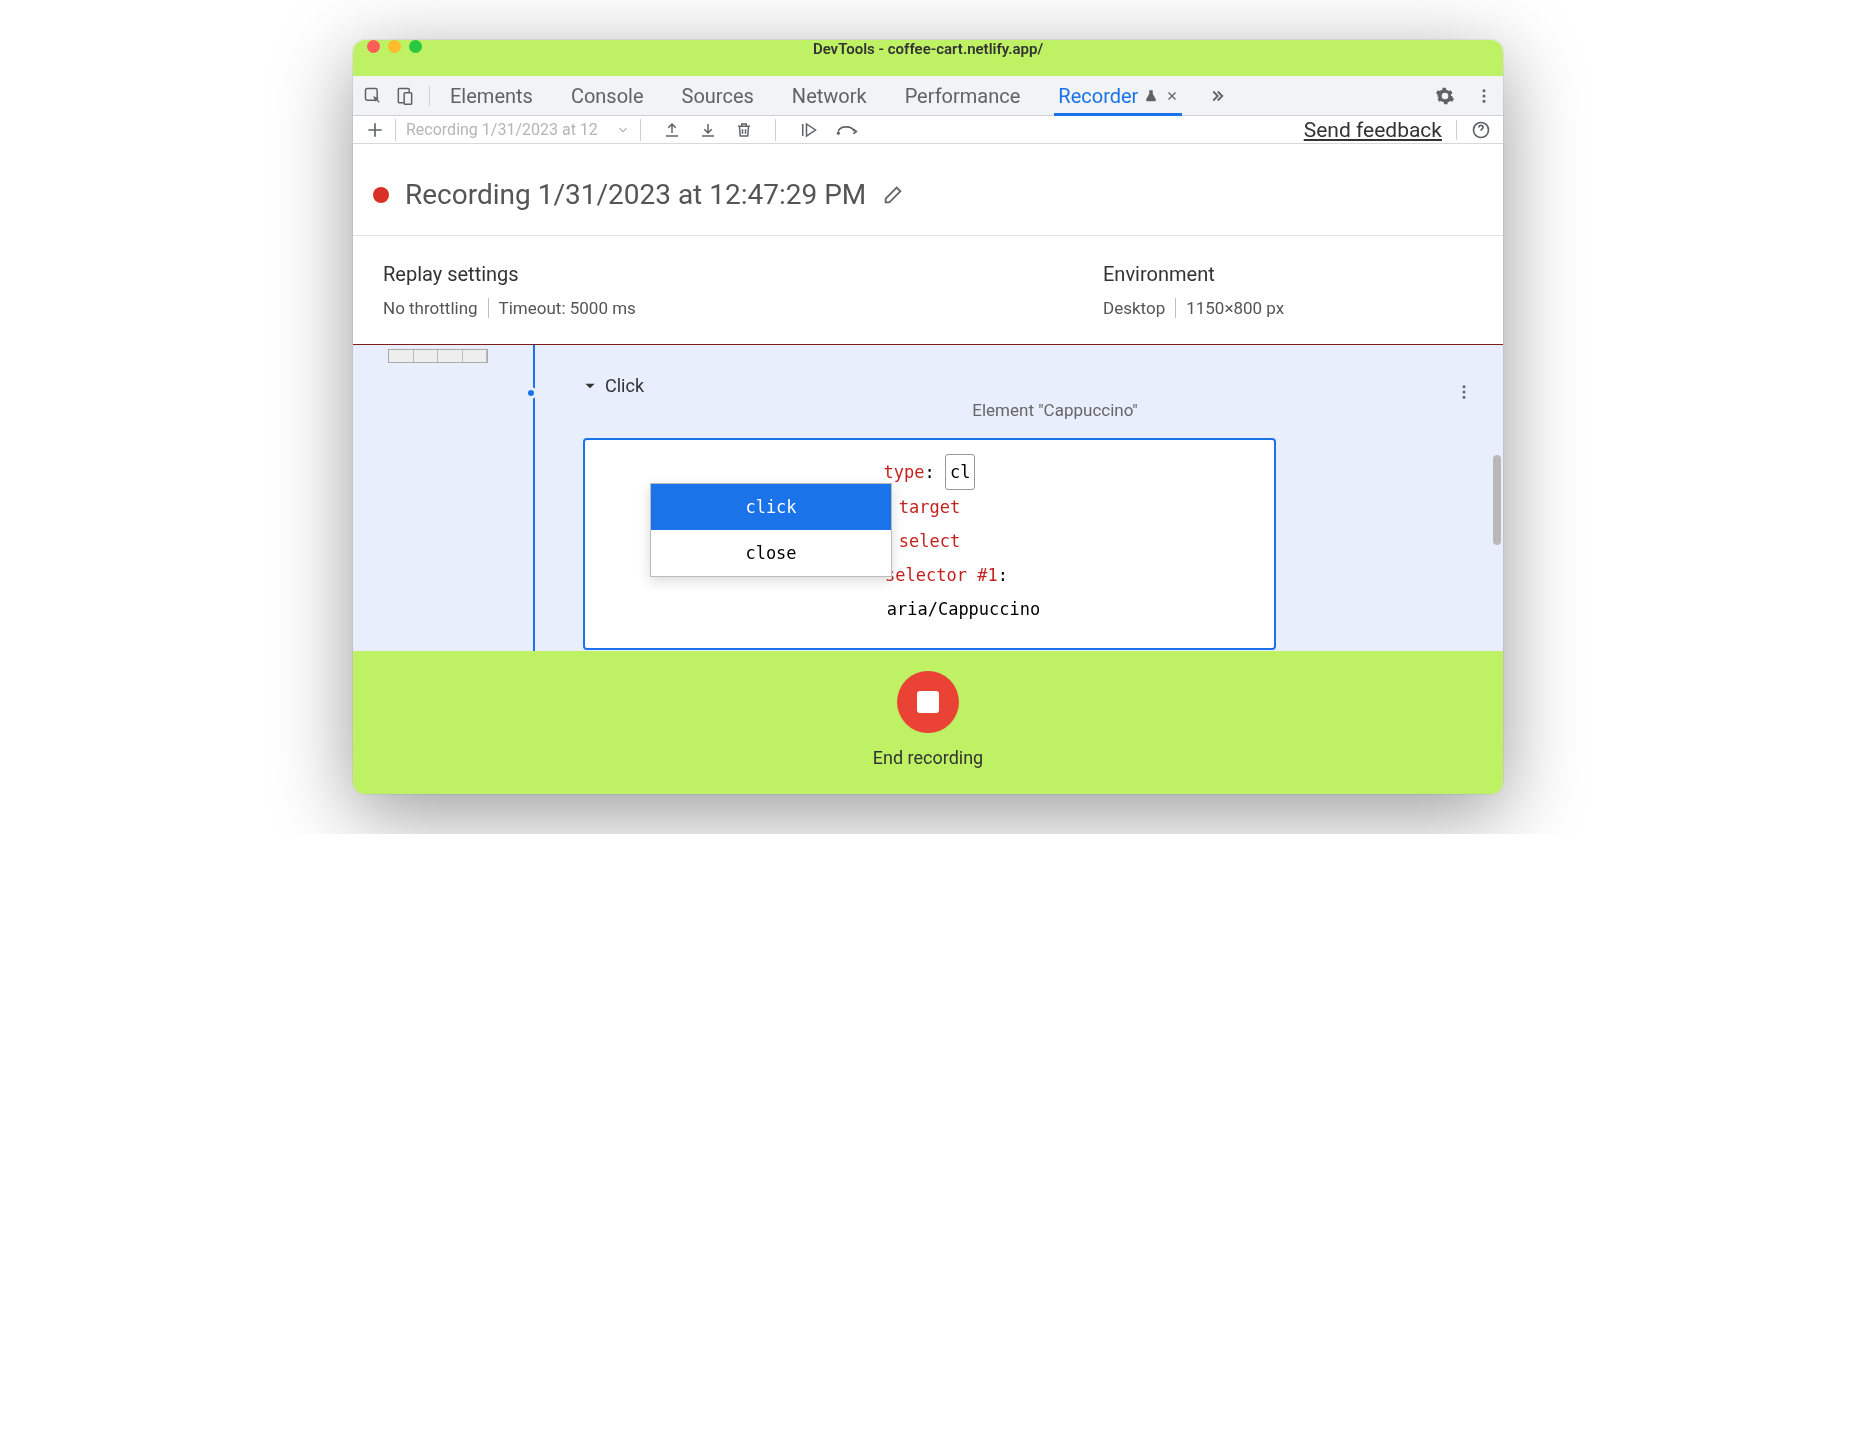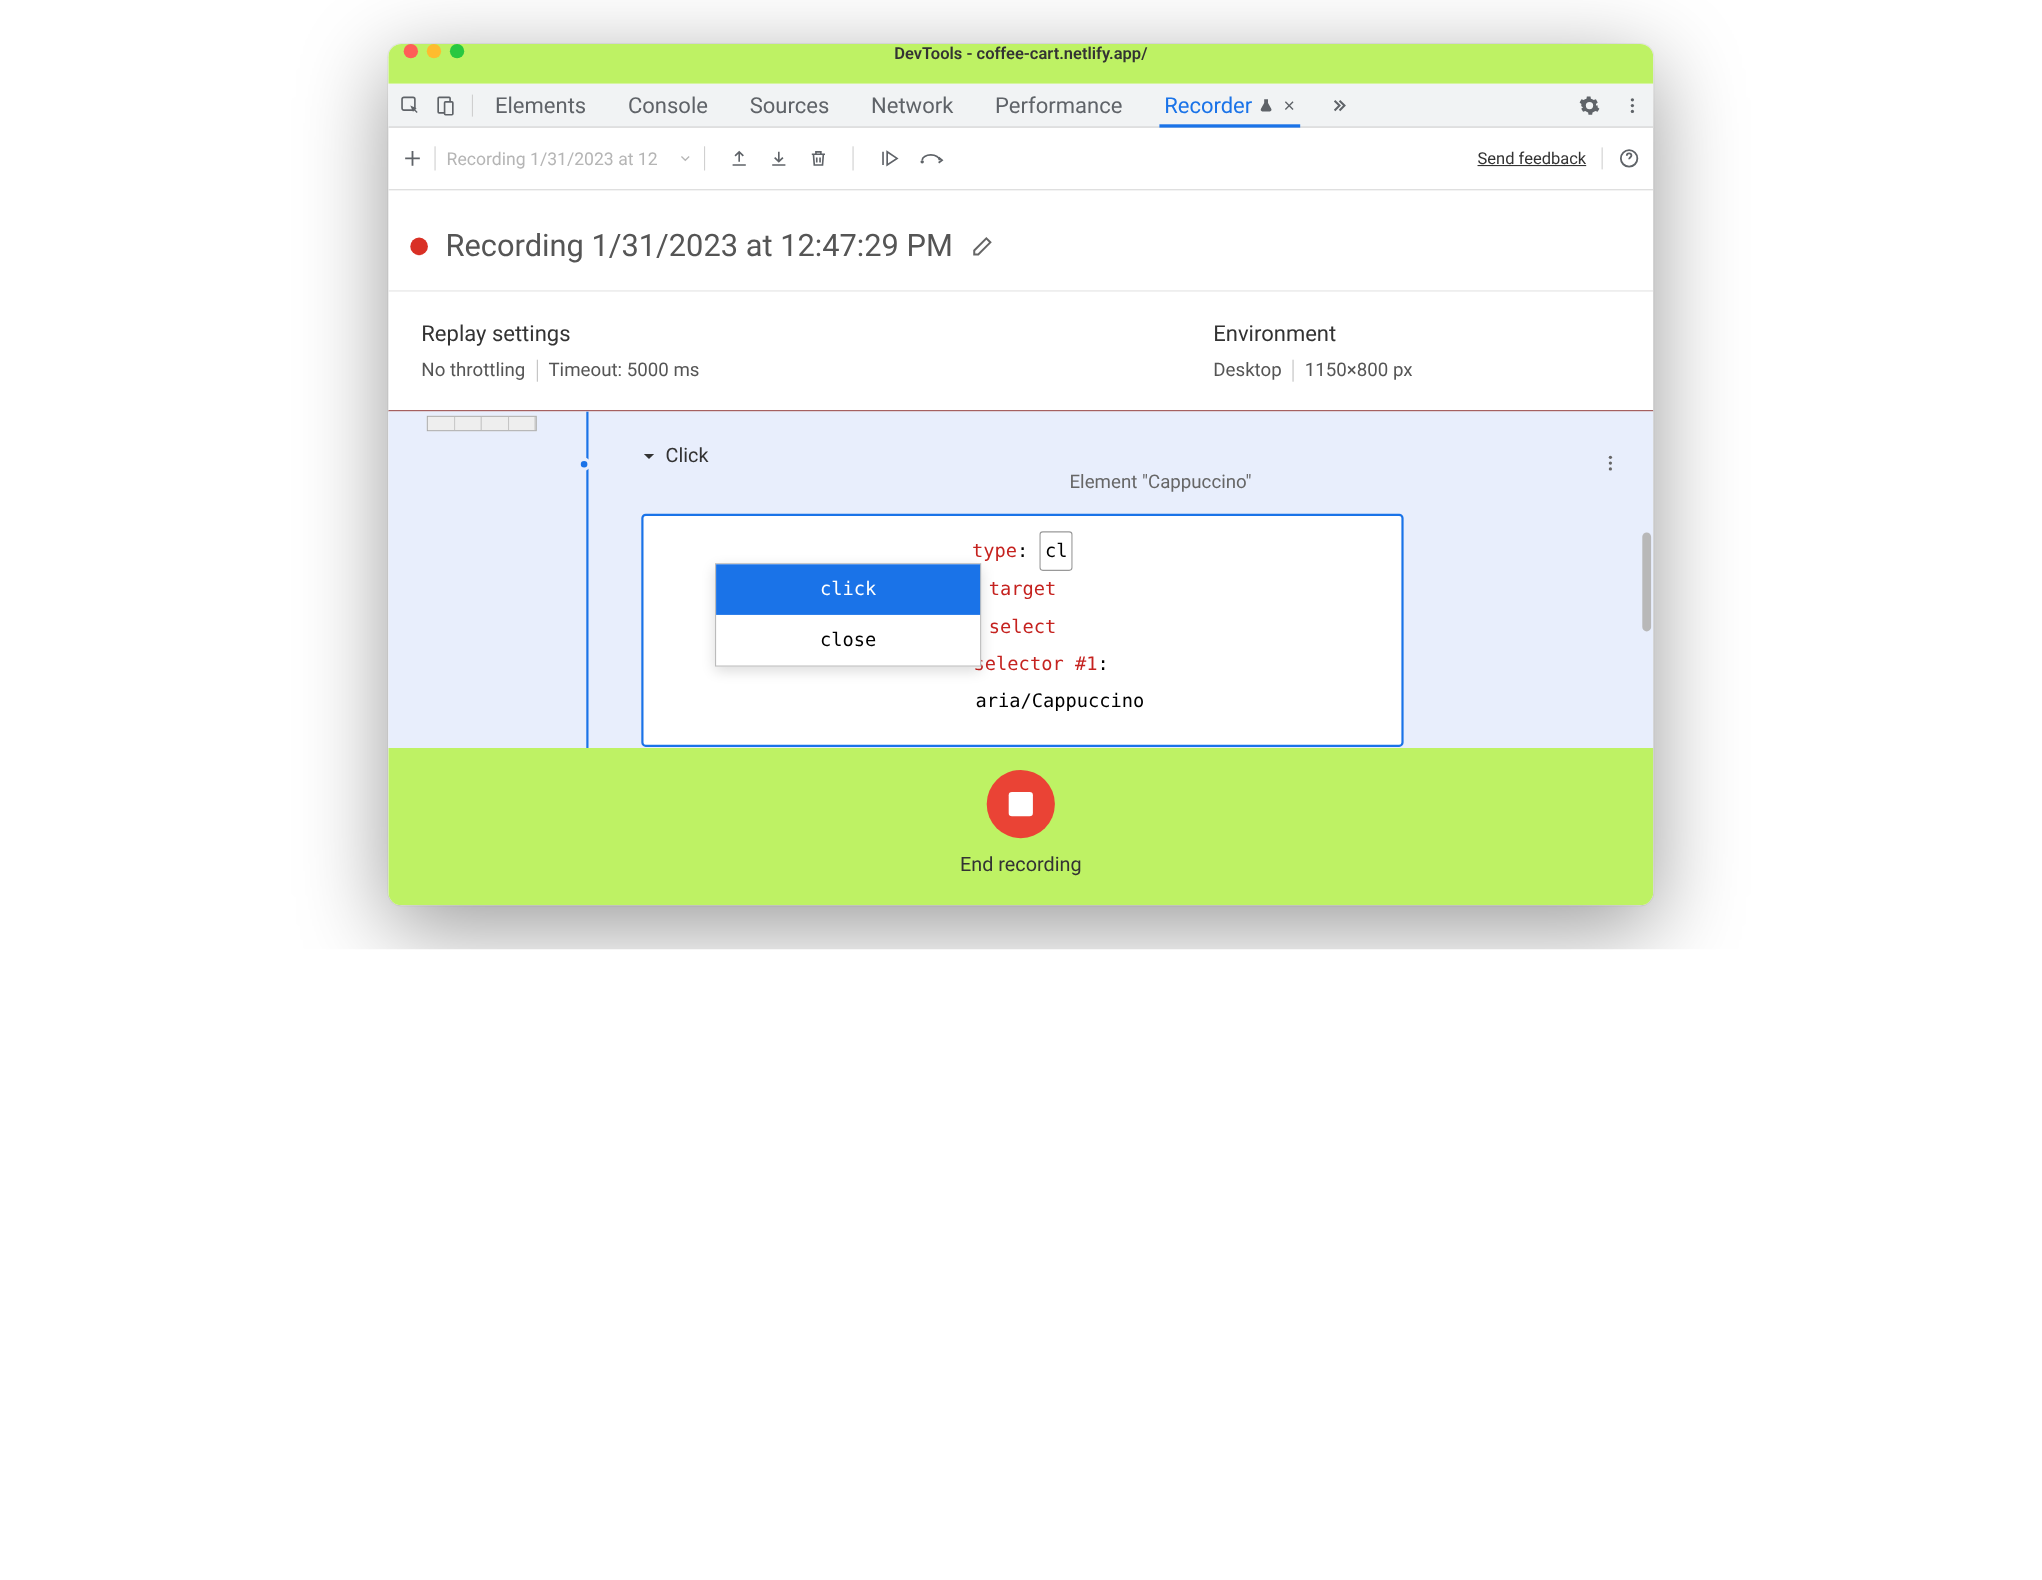--- a/index.html
+++ b/index.html
@@ -109,7 +109,7 @@
 }
 
 .toolbar {
-  height: 57px;
+  height: 28px;
   border-bottom: 1px solid #d8d8d8;
   display: flex;
   align-items: center;

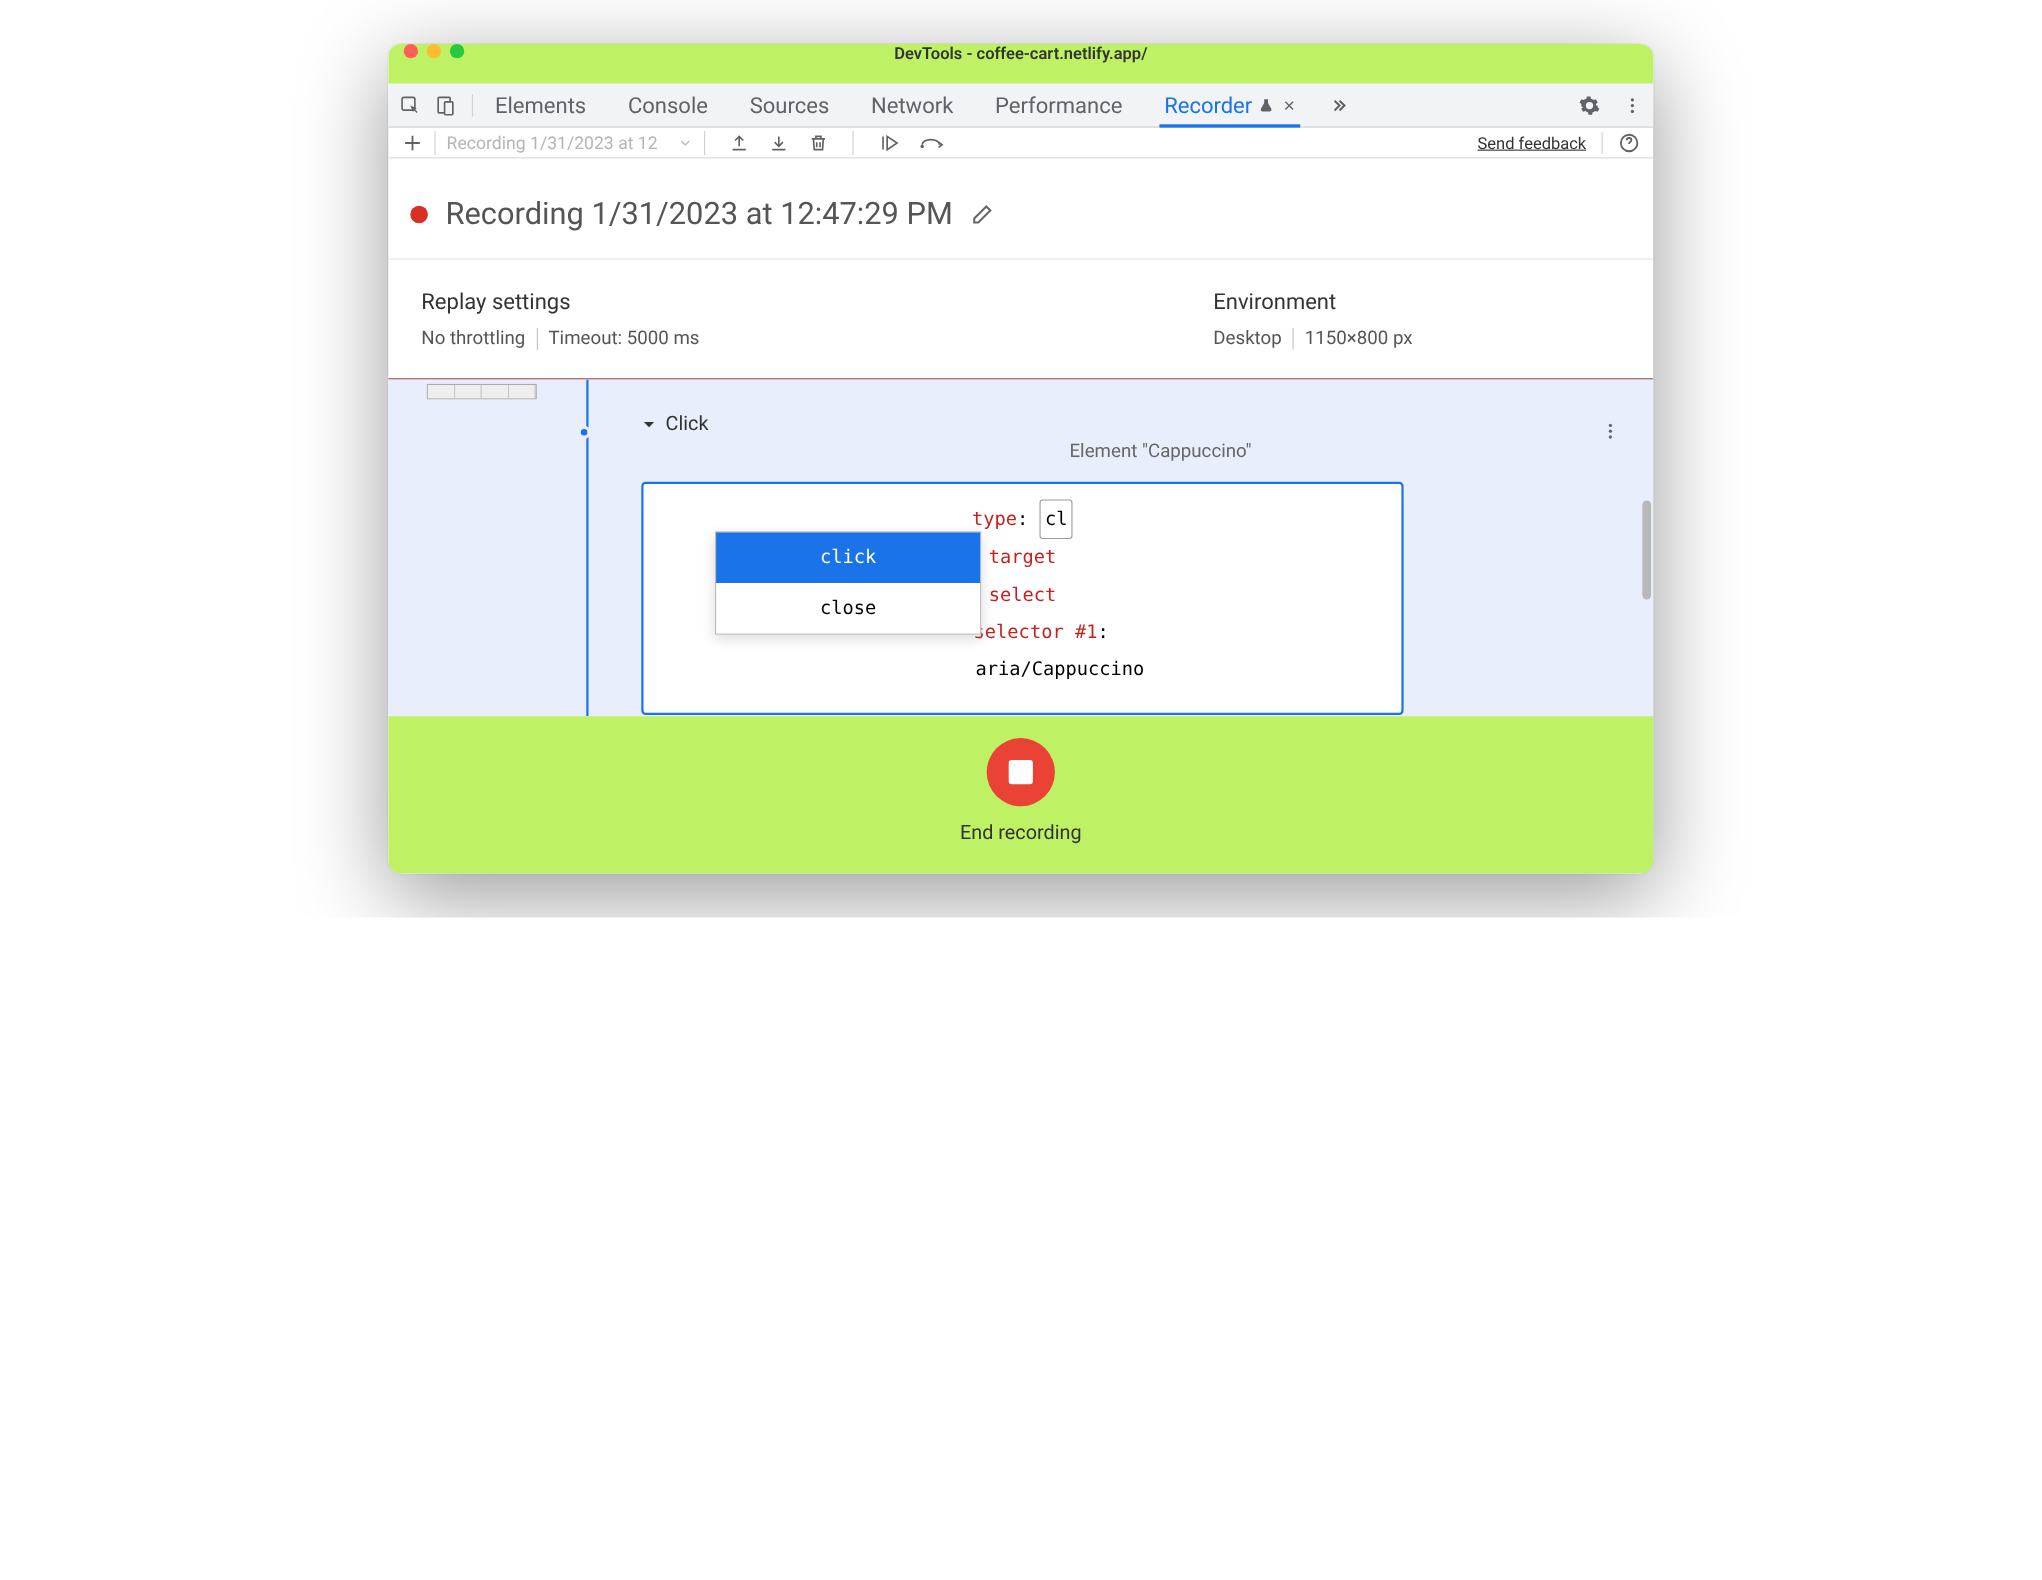--- a/index.html
+++ b/index.html
@@ -144,7 +144,7 @@
 .feedback-link {
   color: #333;
   text-decoration: underline;
-  font-size: 15px;
+  font-size: 21px;
   cursor: pointer;
 }
 .help-icon {

